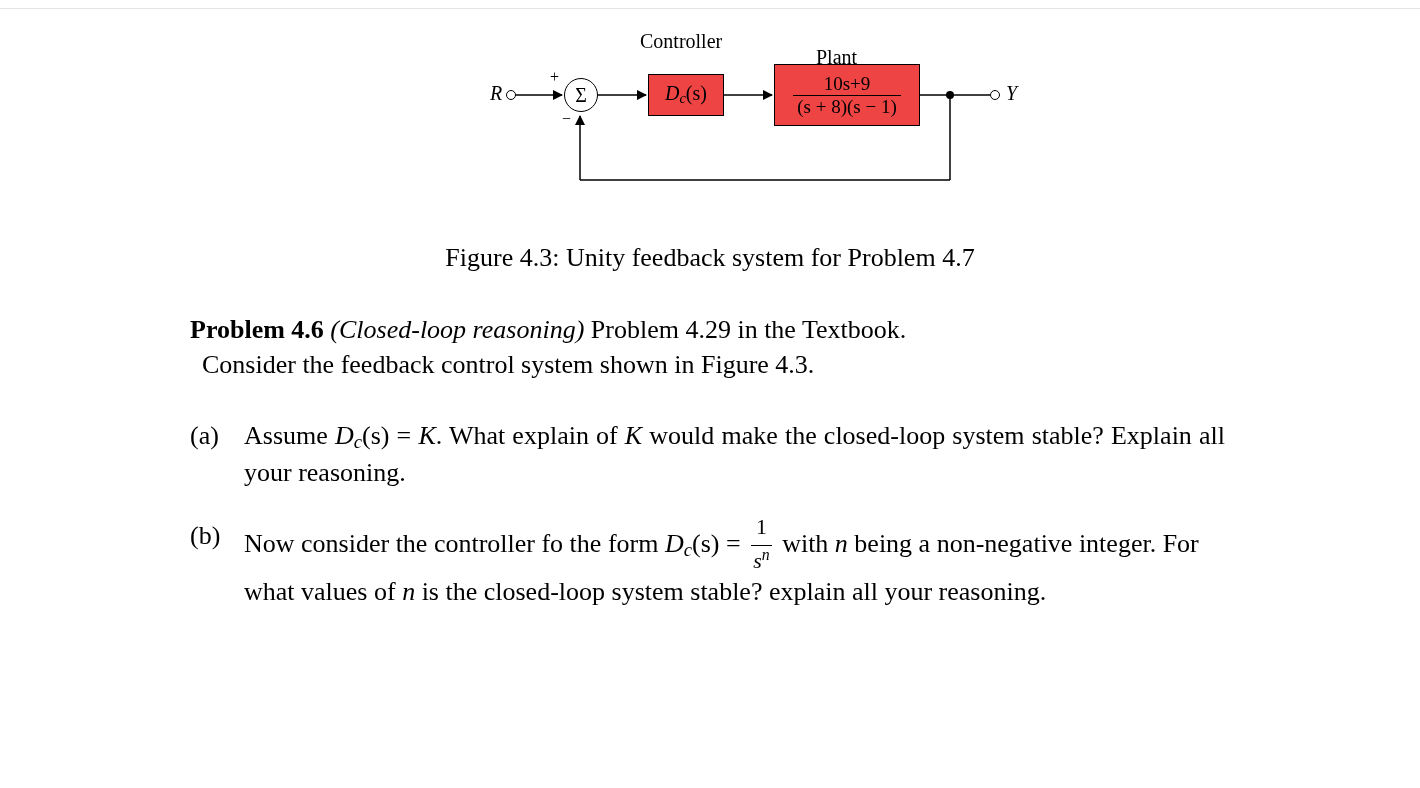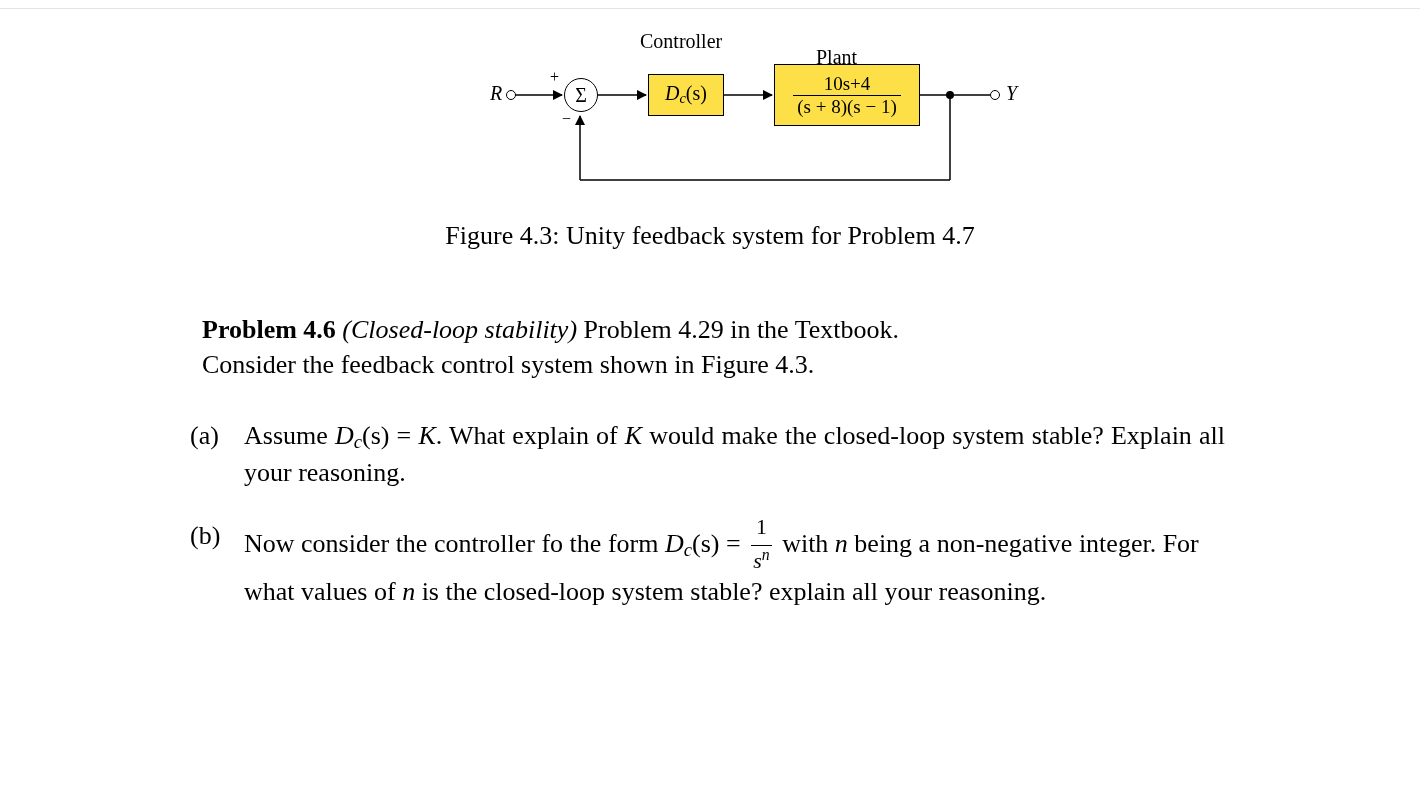--- a/index.html
+++ b/index.html
@@ -65,7 +65,7 @@
   .box {
     position: absolute;
     border: 1.5px solid #000;
-    background: #fde047;
+    background: #ef4444;
     text-align: center;
     display: flex;
     align-items: center;

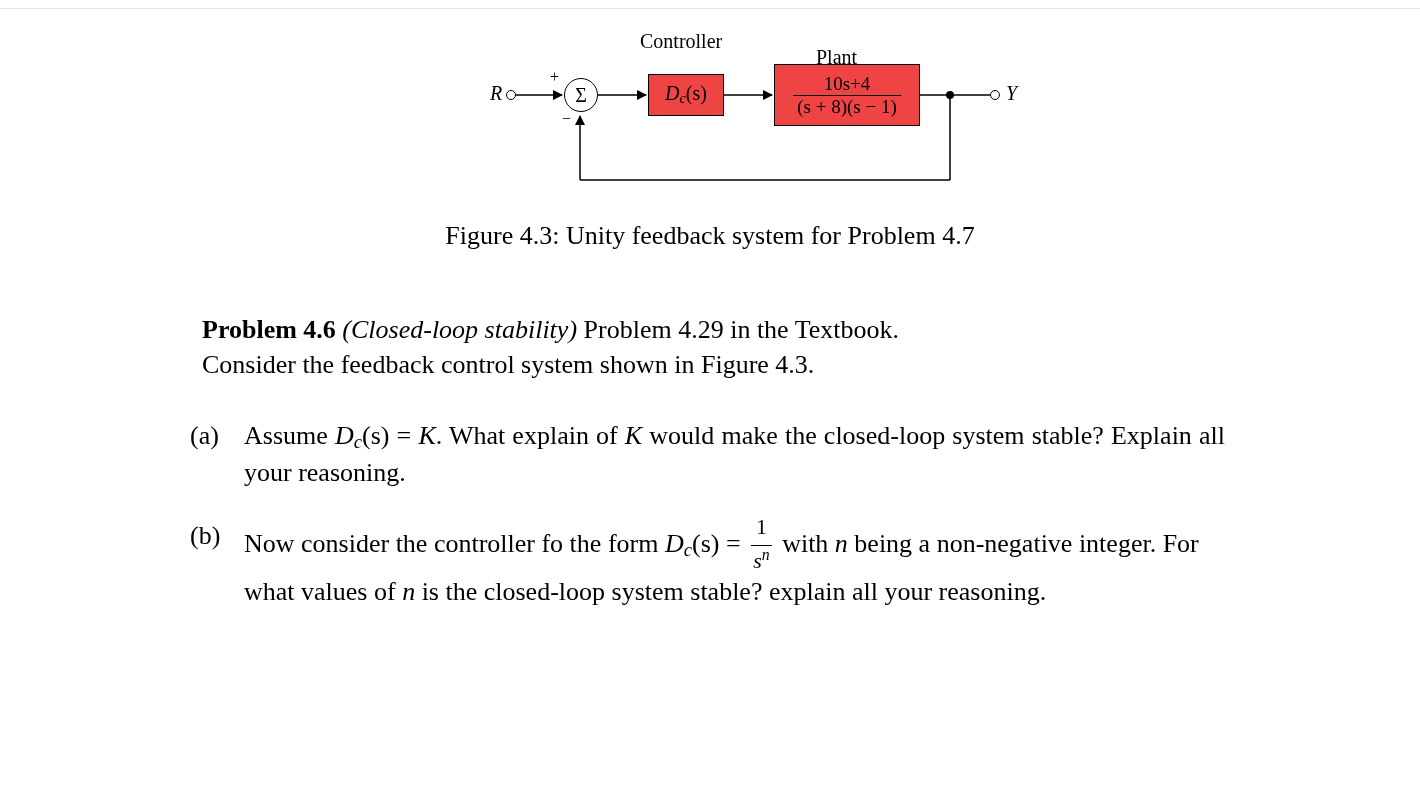--- a/index.html
+++ b/index.html
@@ -202,7 +202,7 @@
 
     <div class="box" style="left:294px; top:34px; width:144px; height:60px; font-size:19px;">
       <span class="frac">
-        <span class="num">10s+4</span>
+        <span class="num">10s+9</span>
         <span class="den">(s + 8)(s − 1)</span>
       </span>
     </div>

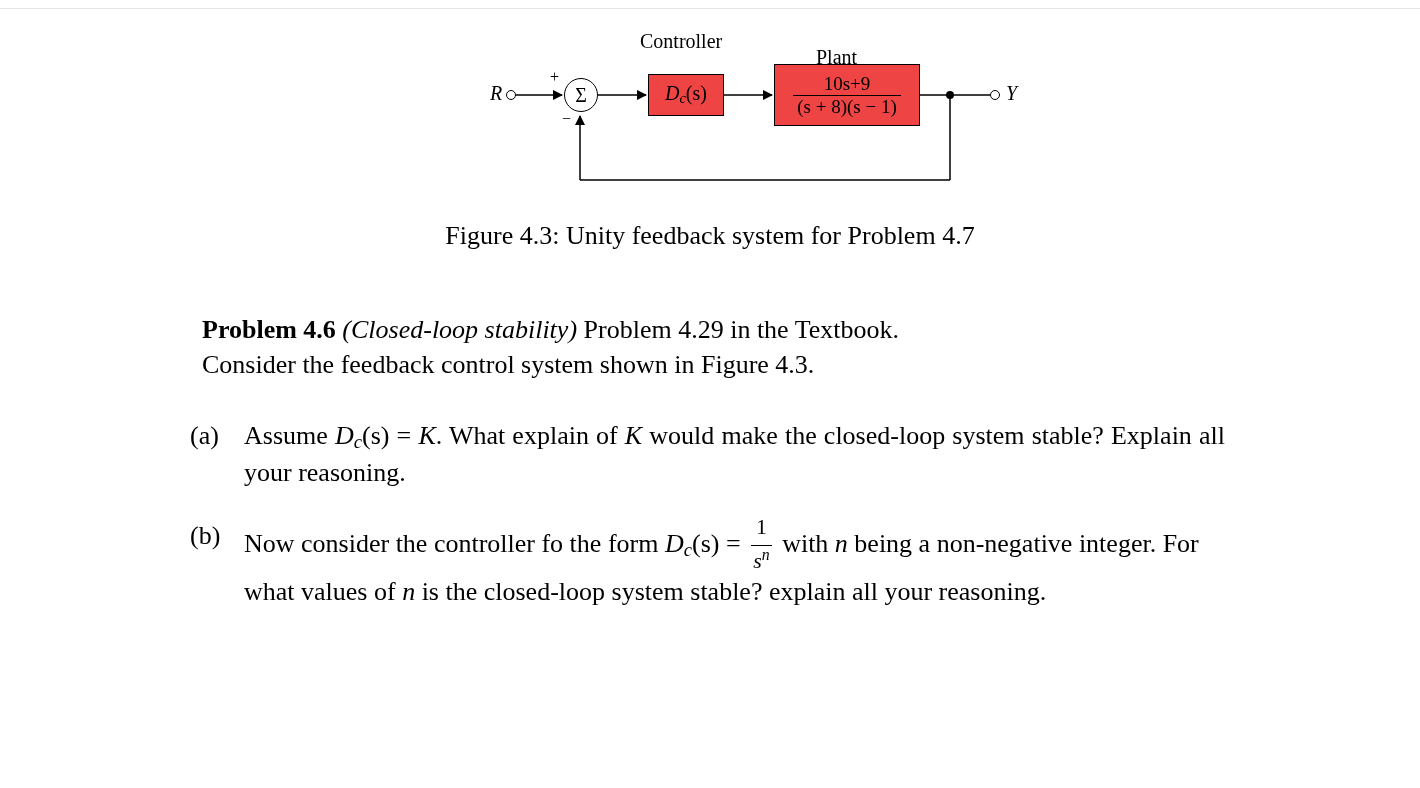--- a/index.html
+++ b/index.html
@@ -103,7 +103,7 @@
   .caption {
     position: absolute;
     width: 1420px;
-    top: 221px;
+    top: 243px;
     text-align: center;
     font-size: 26px;
   }

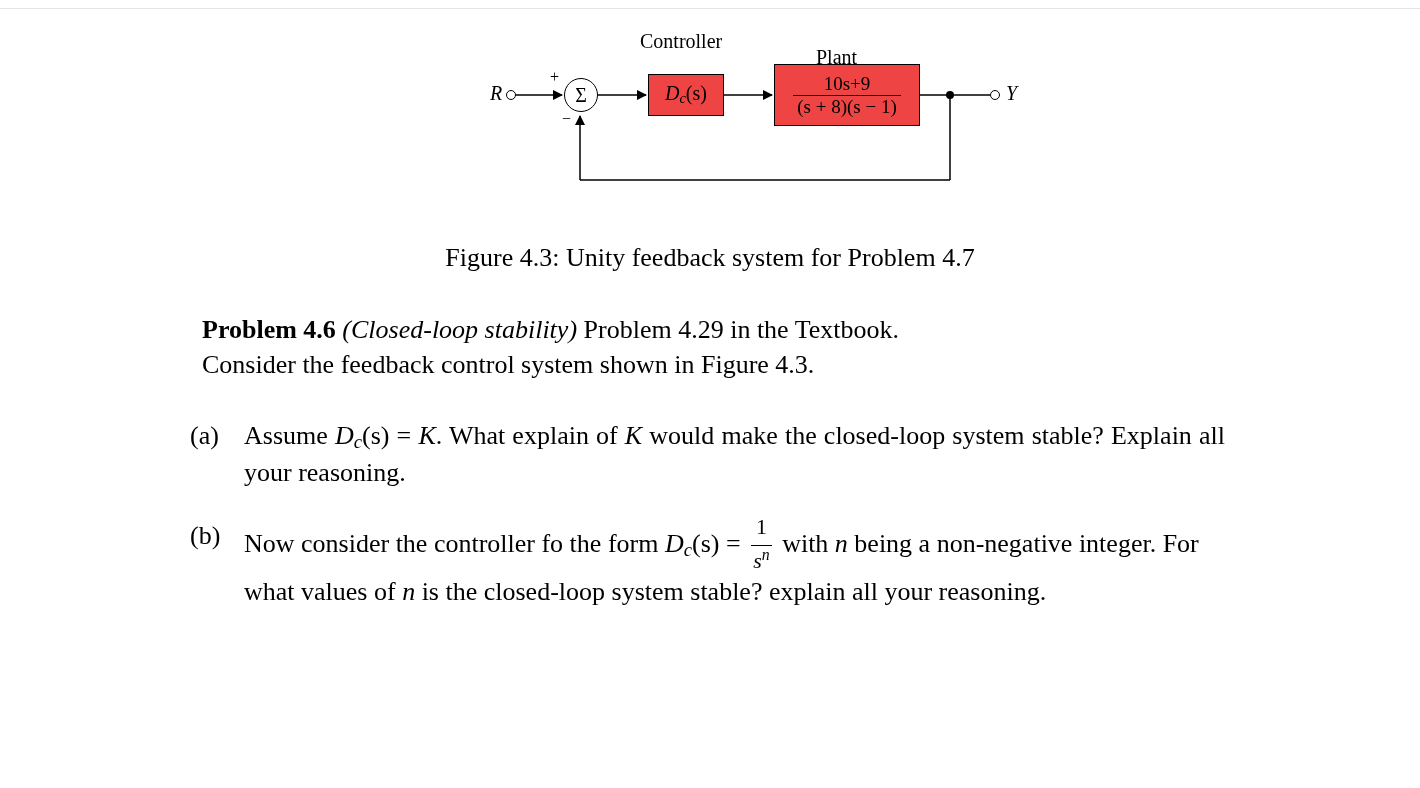--- a/index.html
+++ b/index.html
@@ -117,7 +117,7 @@
     font-size: 26px;
     line-height: 1.35;
   }
-  .pnum { font-weight: bold; margin-left: 12px; }
+  .pnum { font-weight: bold; }
   .ptitle { font-style: italic; }
 
   .itemlist {

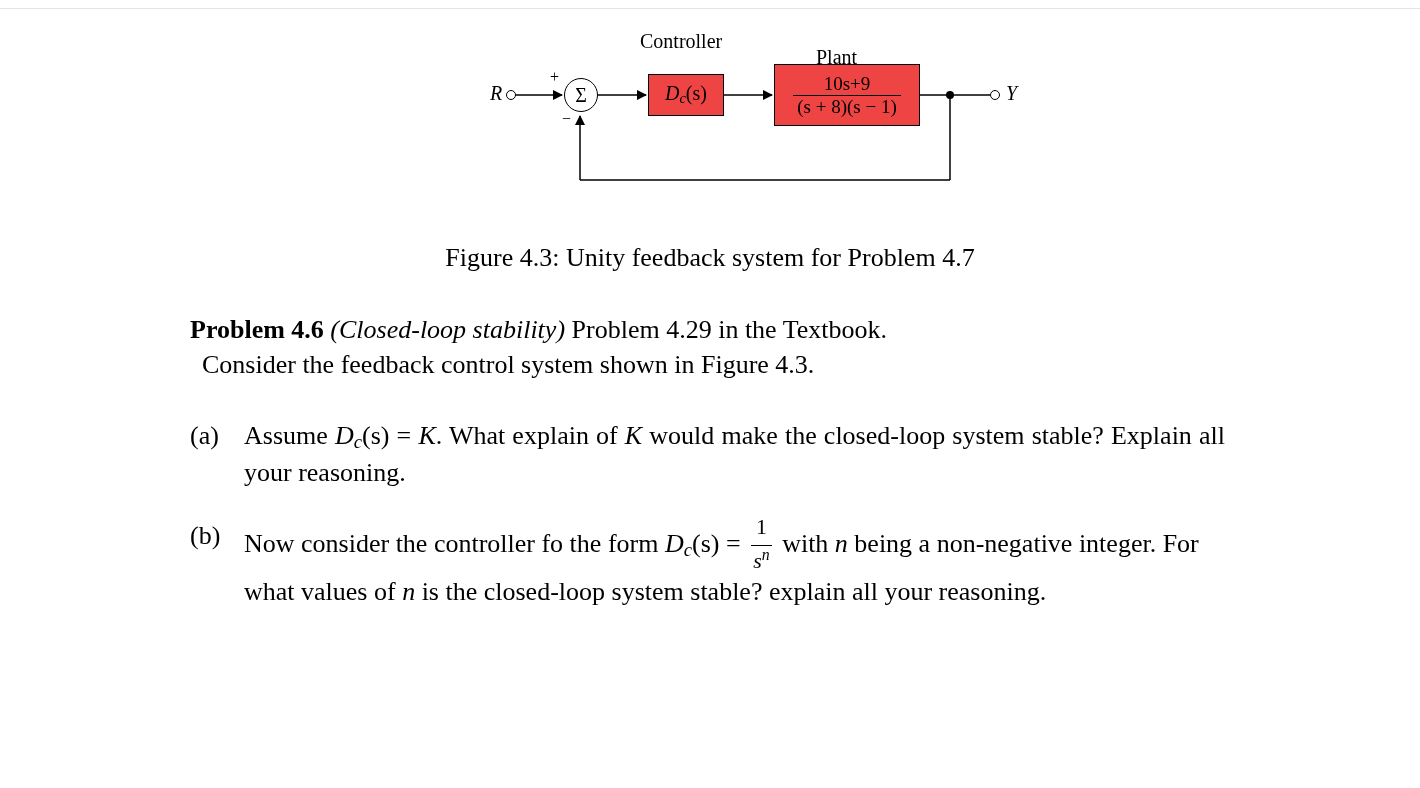--- a/index.html
+++ b/index.html
@@ -219,7 +219,7 @@
     <div>
       <span class="pnum">Problem 4.6</span>
       <span> </span>
-      <span class="ptitle">(Closed-loop stability)</span>
+      <span class="ptitle">(Closed-loop reasoning)</span>
       <span> Problem 4.29 in the Textbook.</span>
     </div>
     <div style="margin-left:12px;">Consider the feedback control system shown in Figure 4.3.</div>

